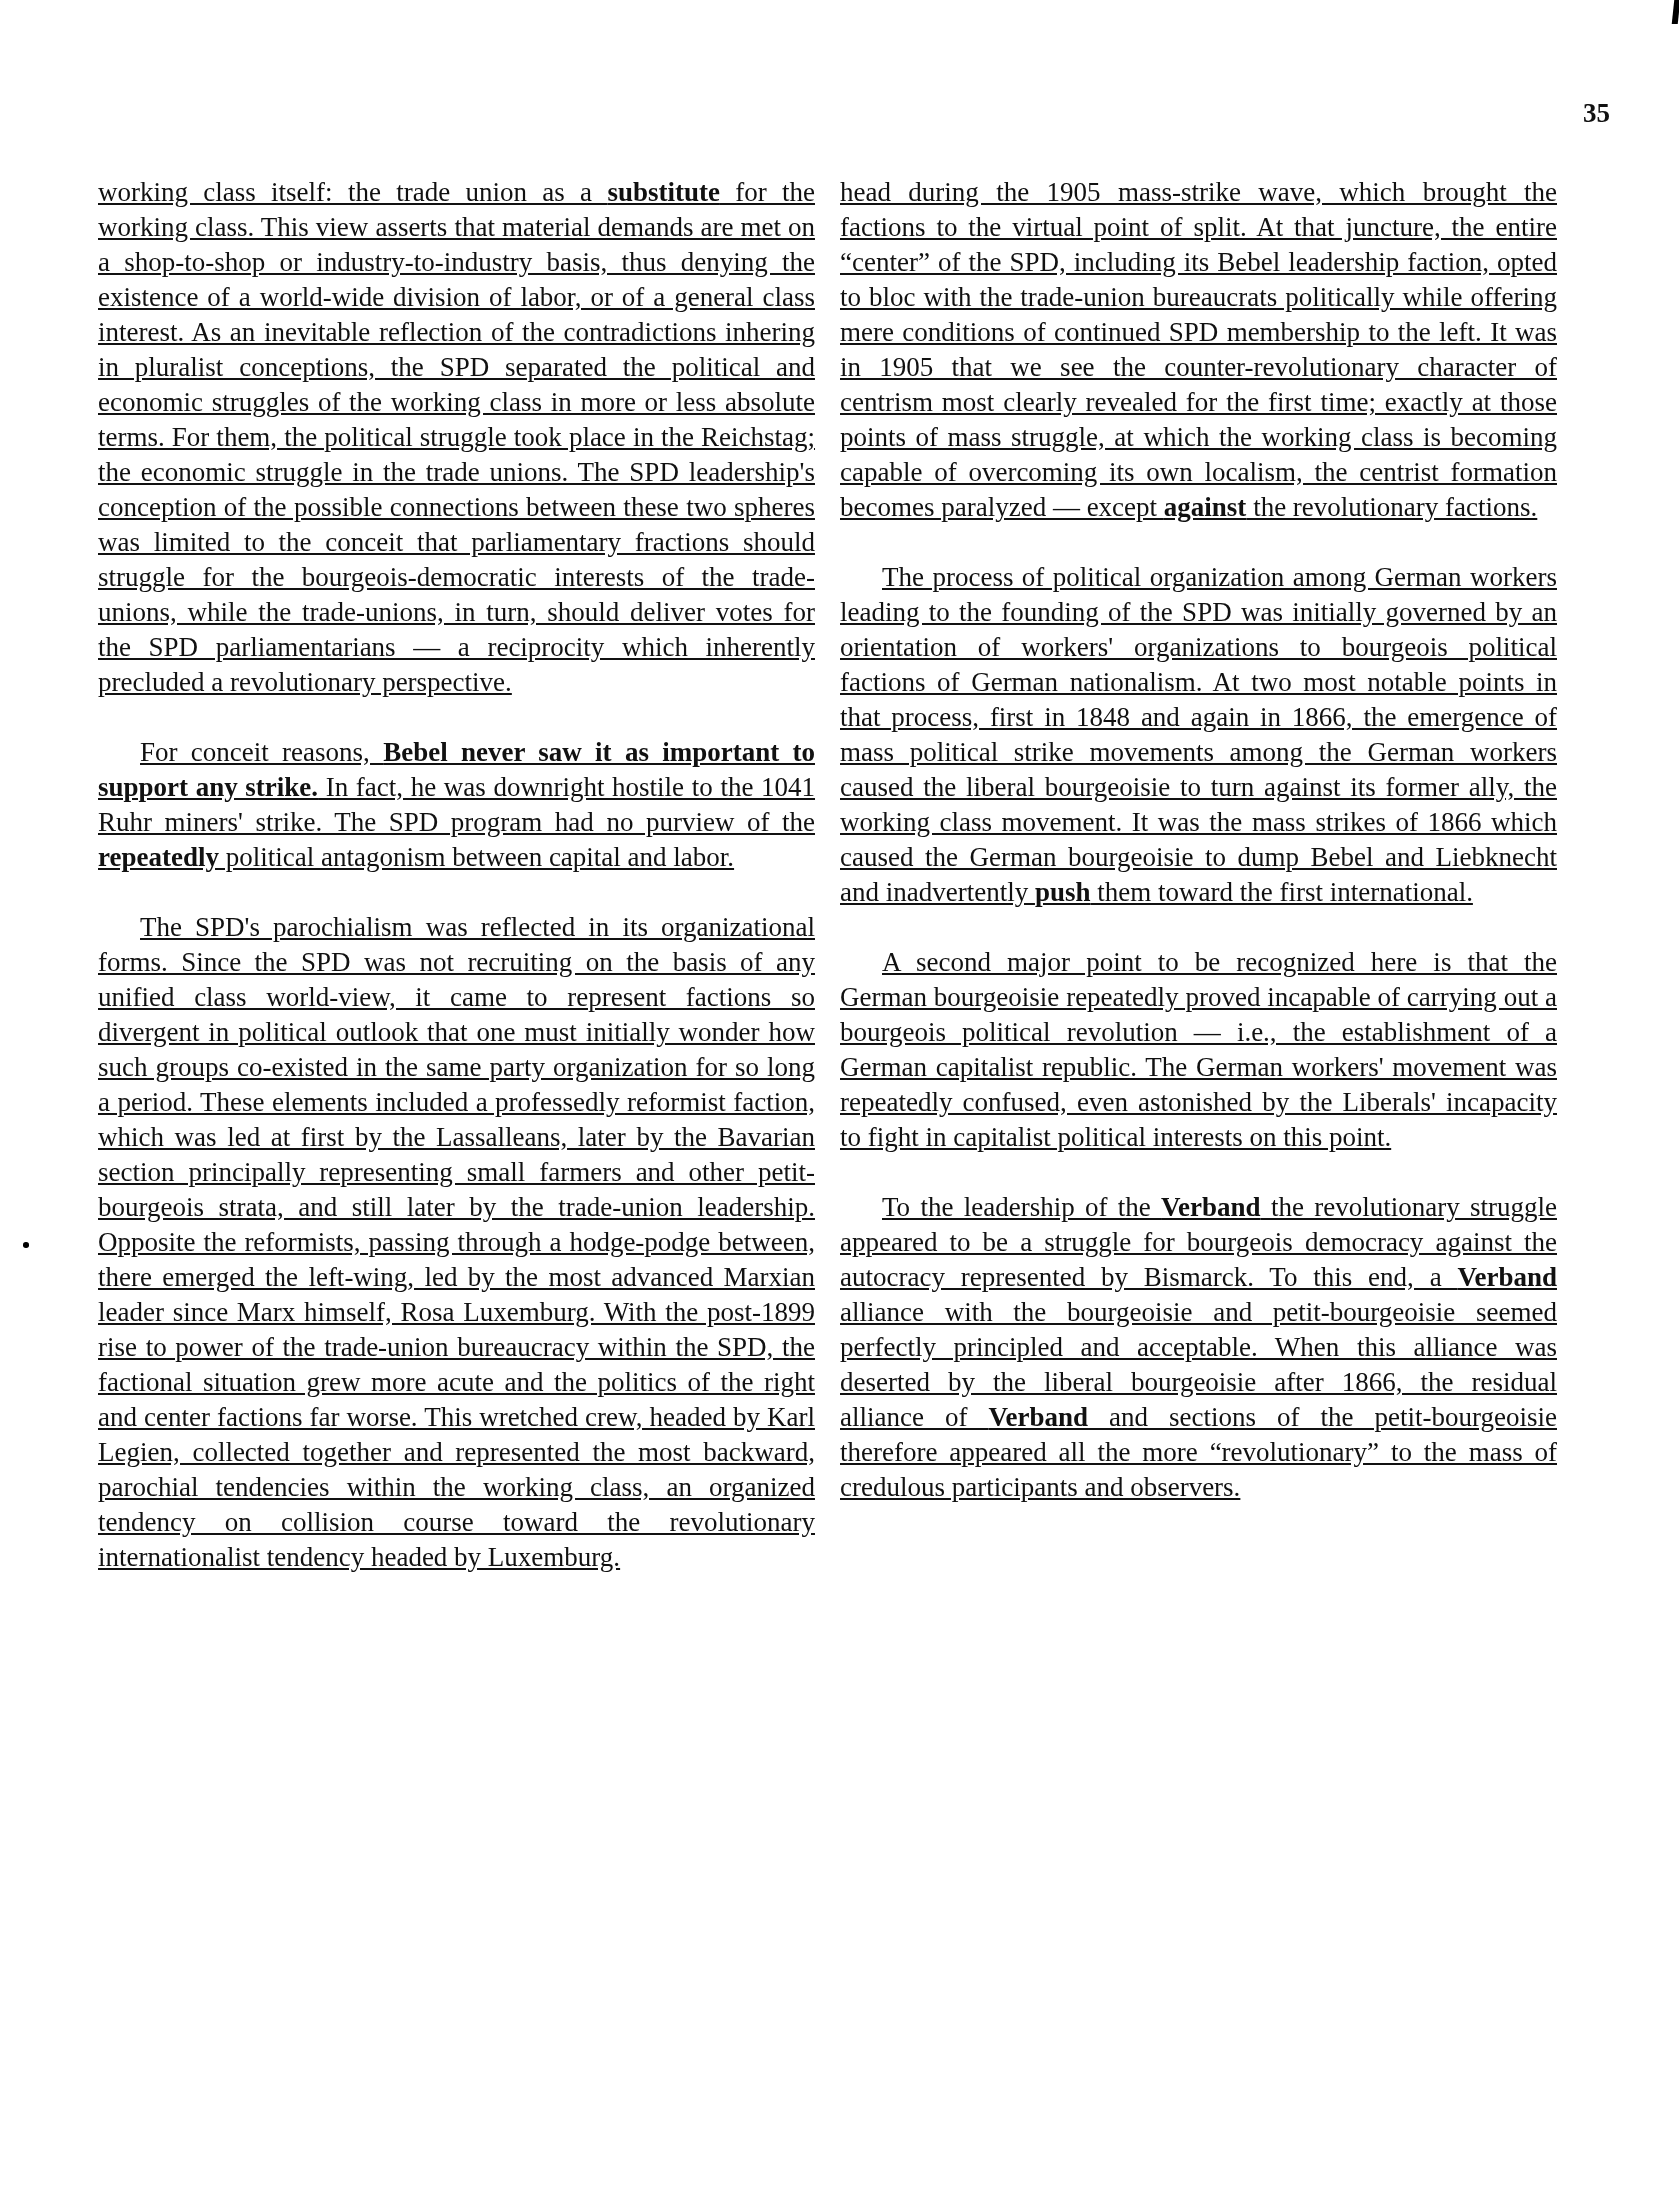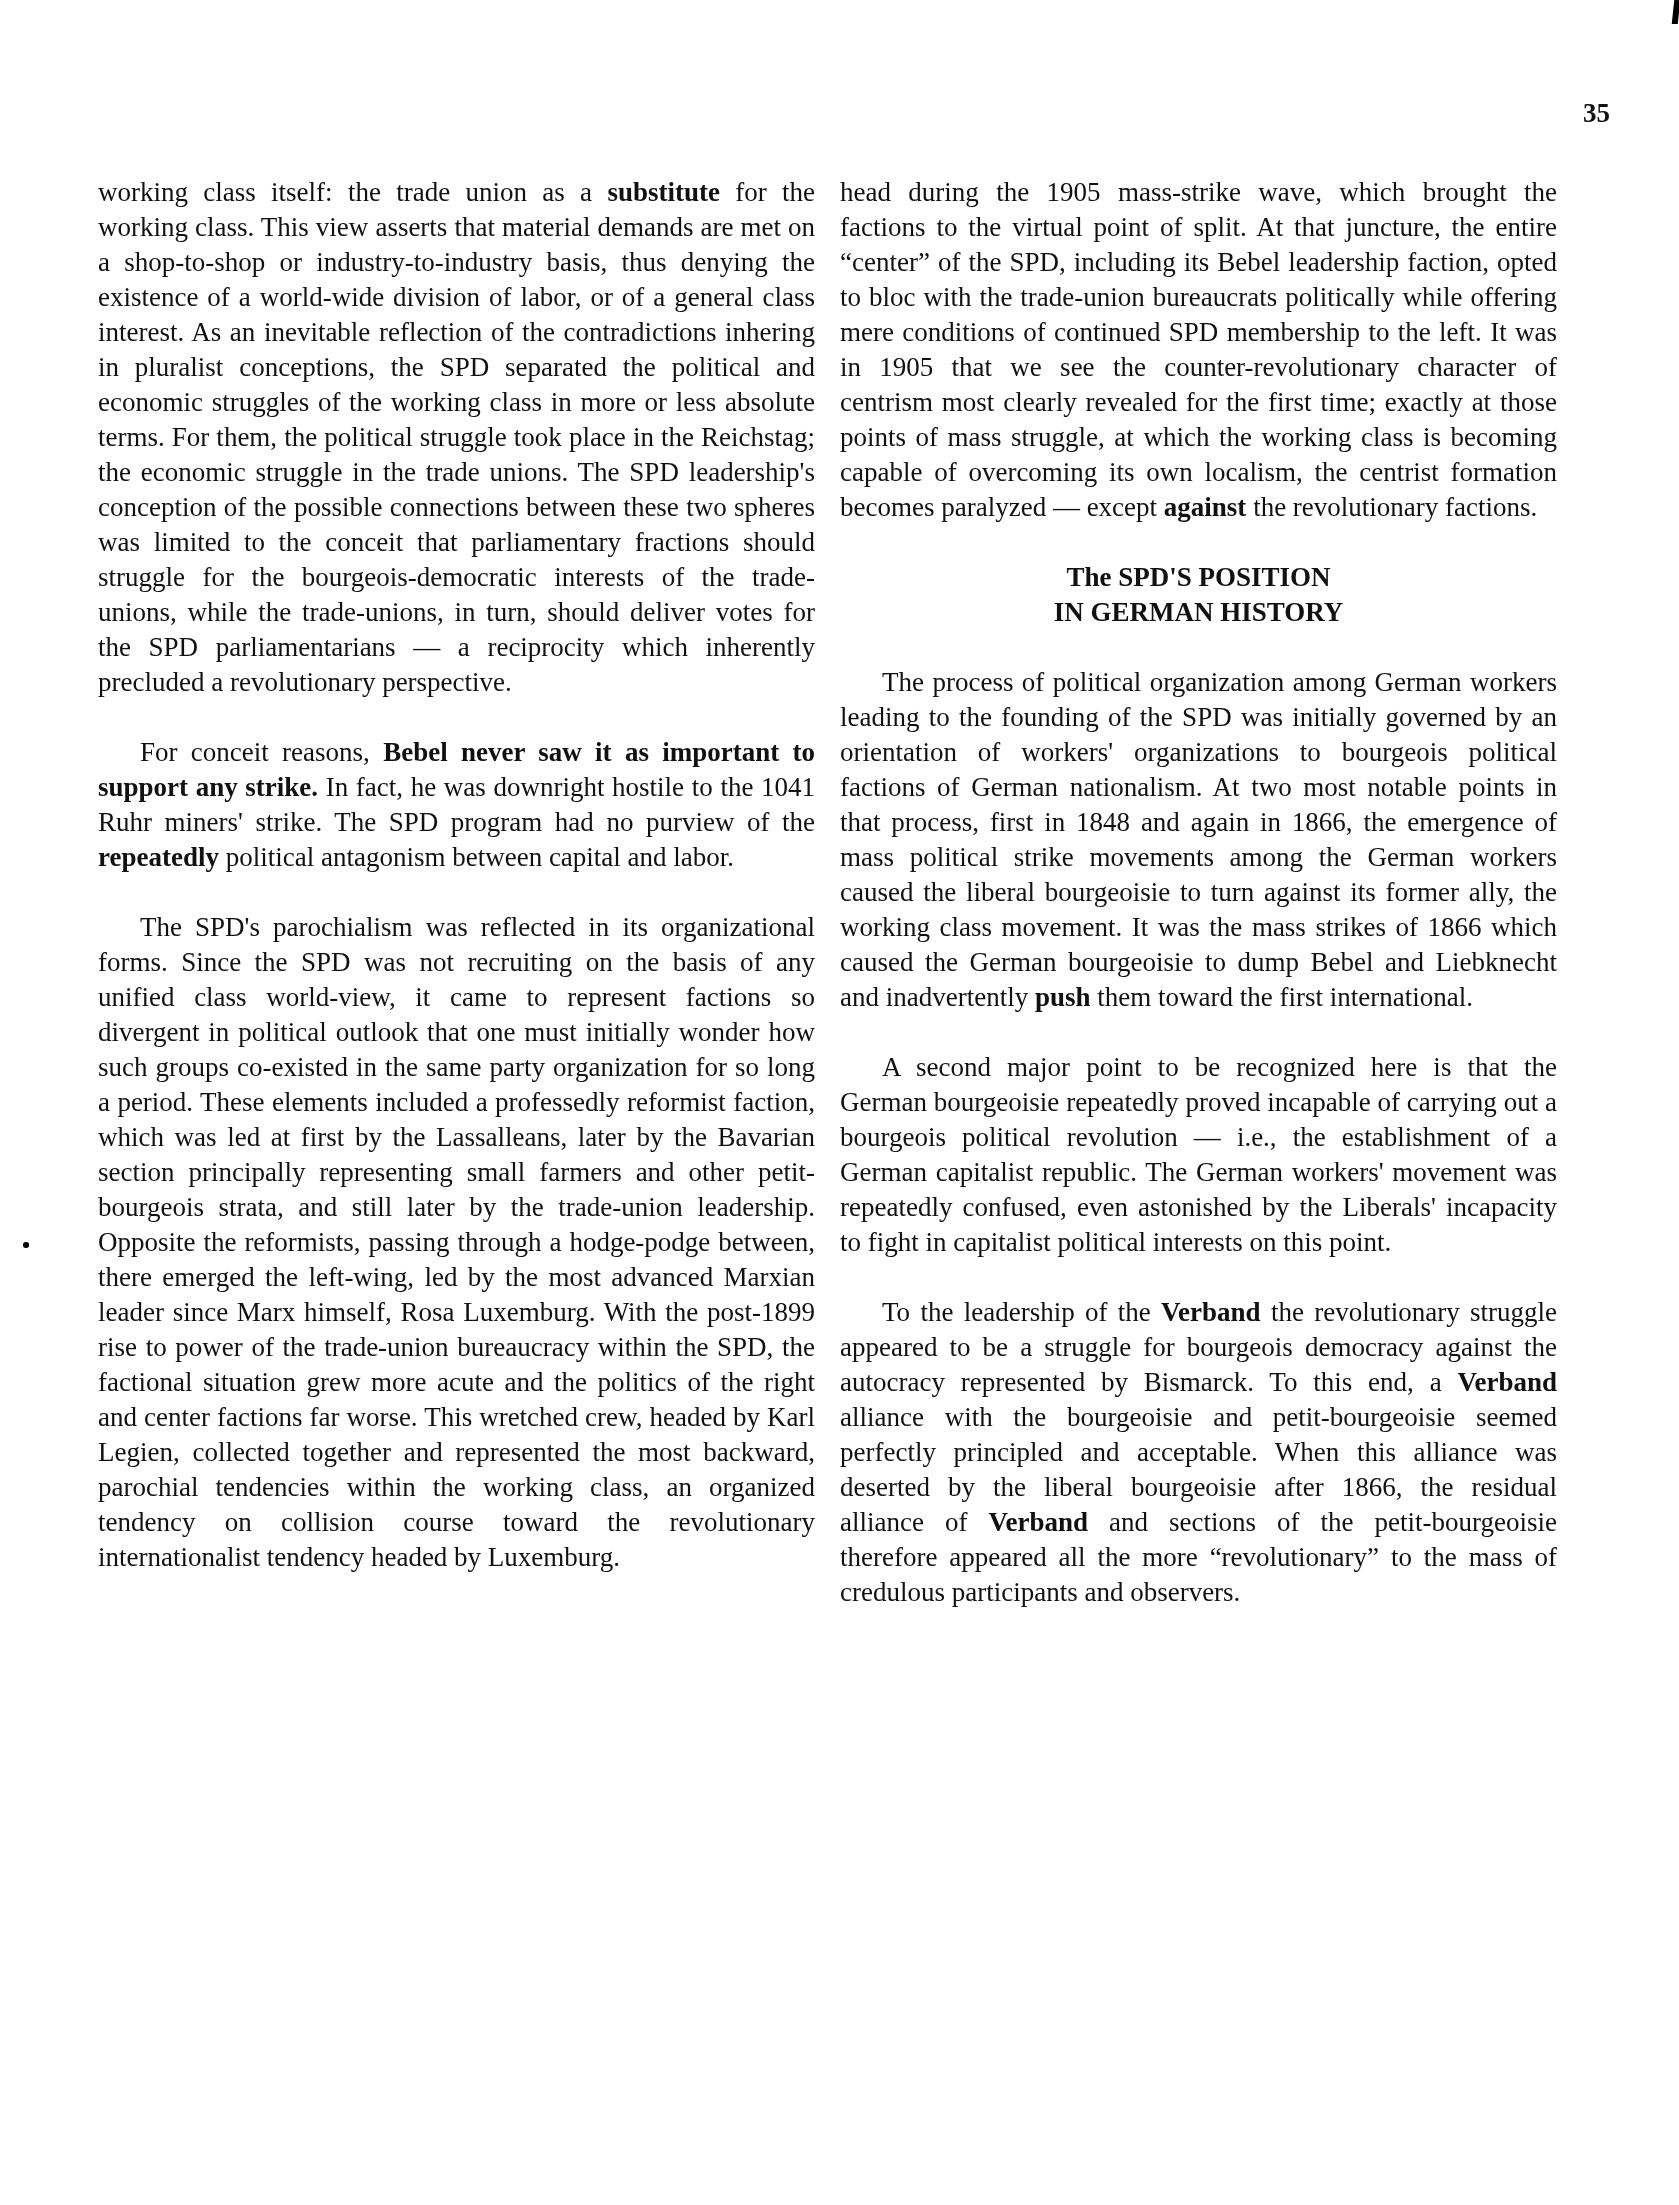--- a/index.html
+++ b/index.html
@@ -46,6 +46,7 @@
     line-height: 35px;
     text-align: justify;
     hyphens: none;
+    text-decoration: underline;
   }
   .col-left { left: 98px; }
   .col-right { left: 840px; }

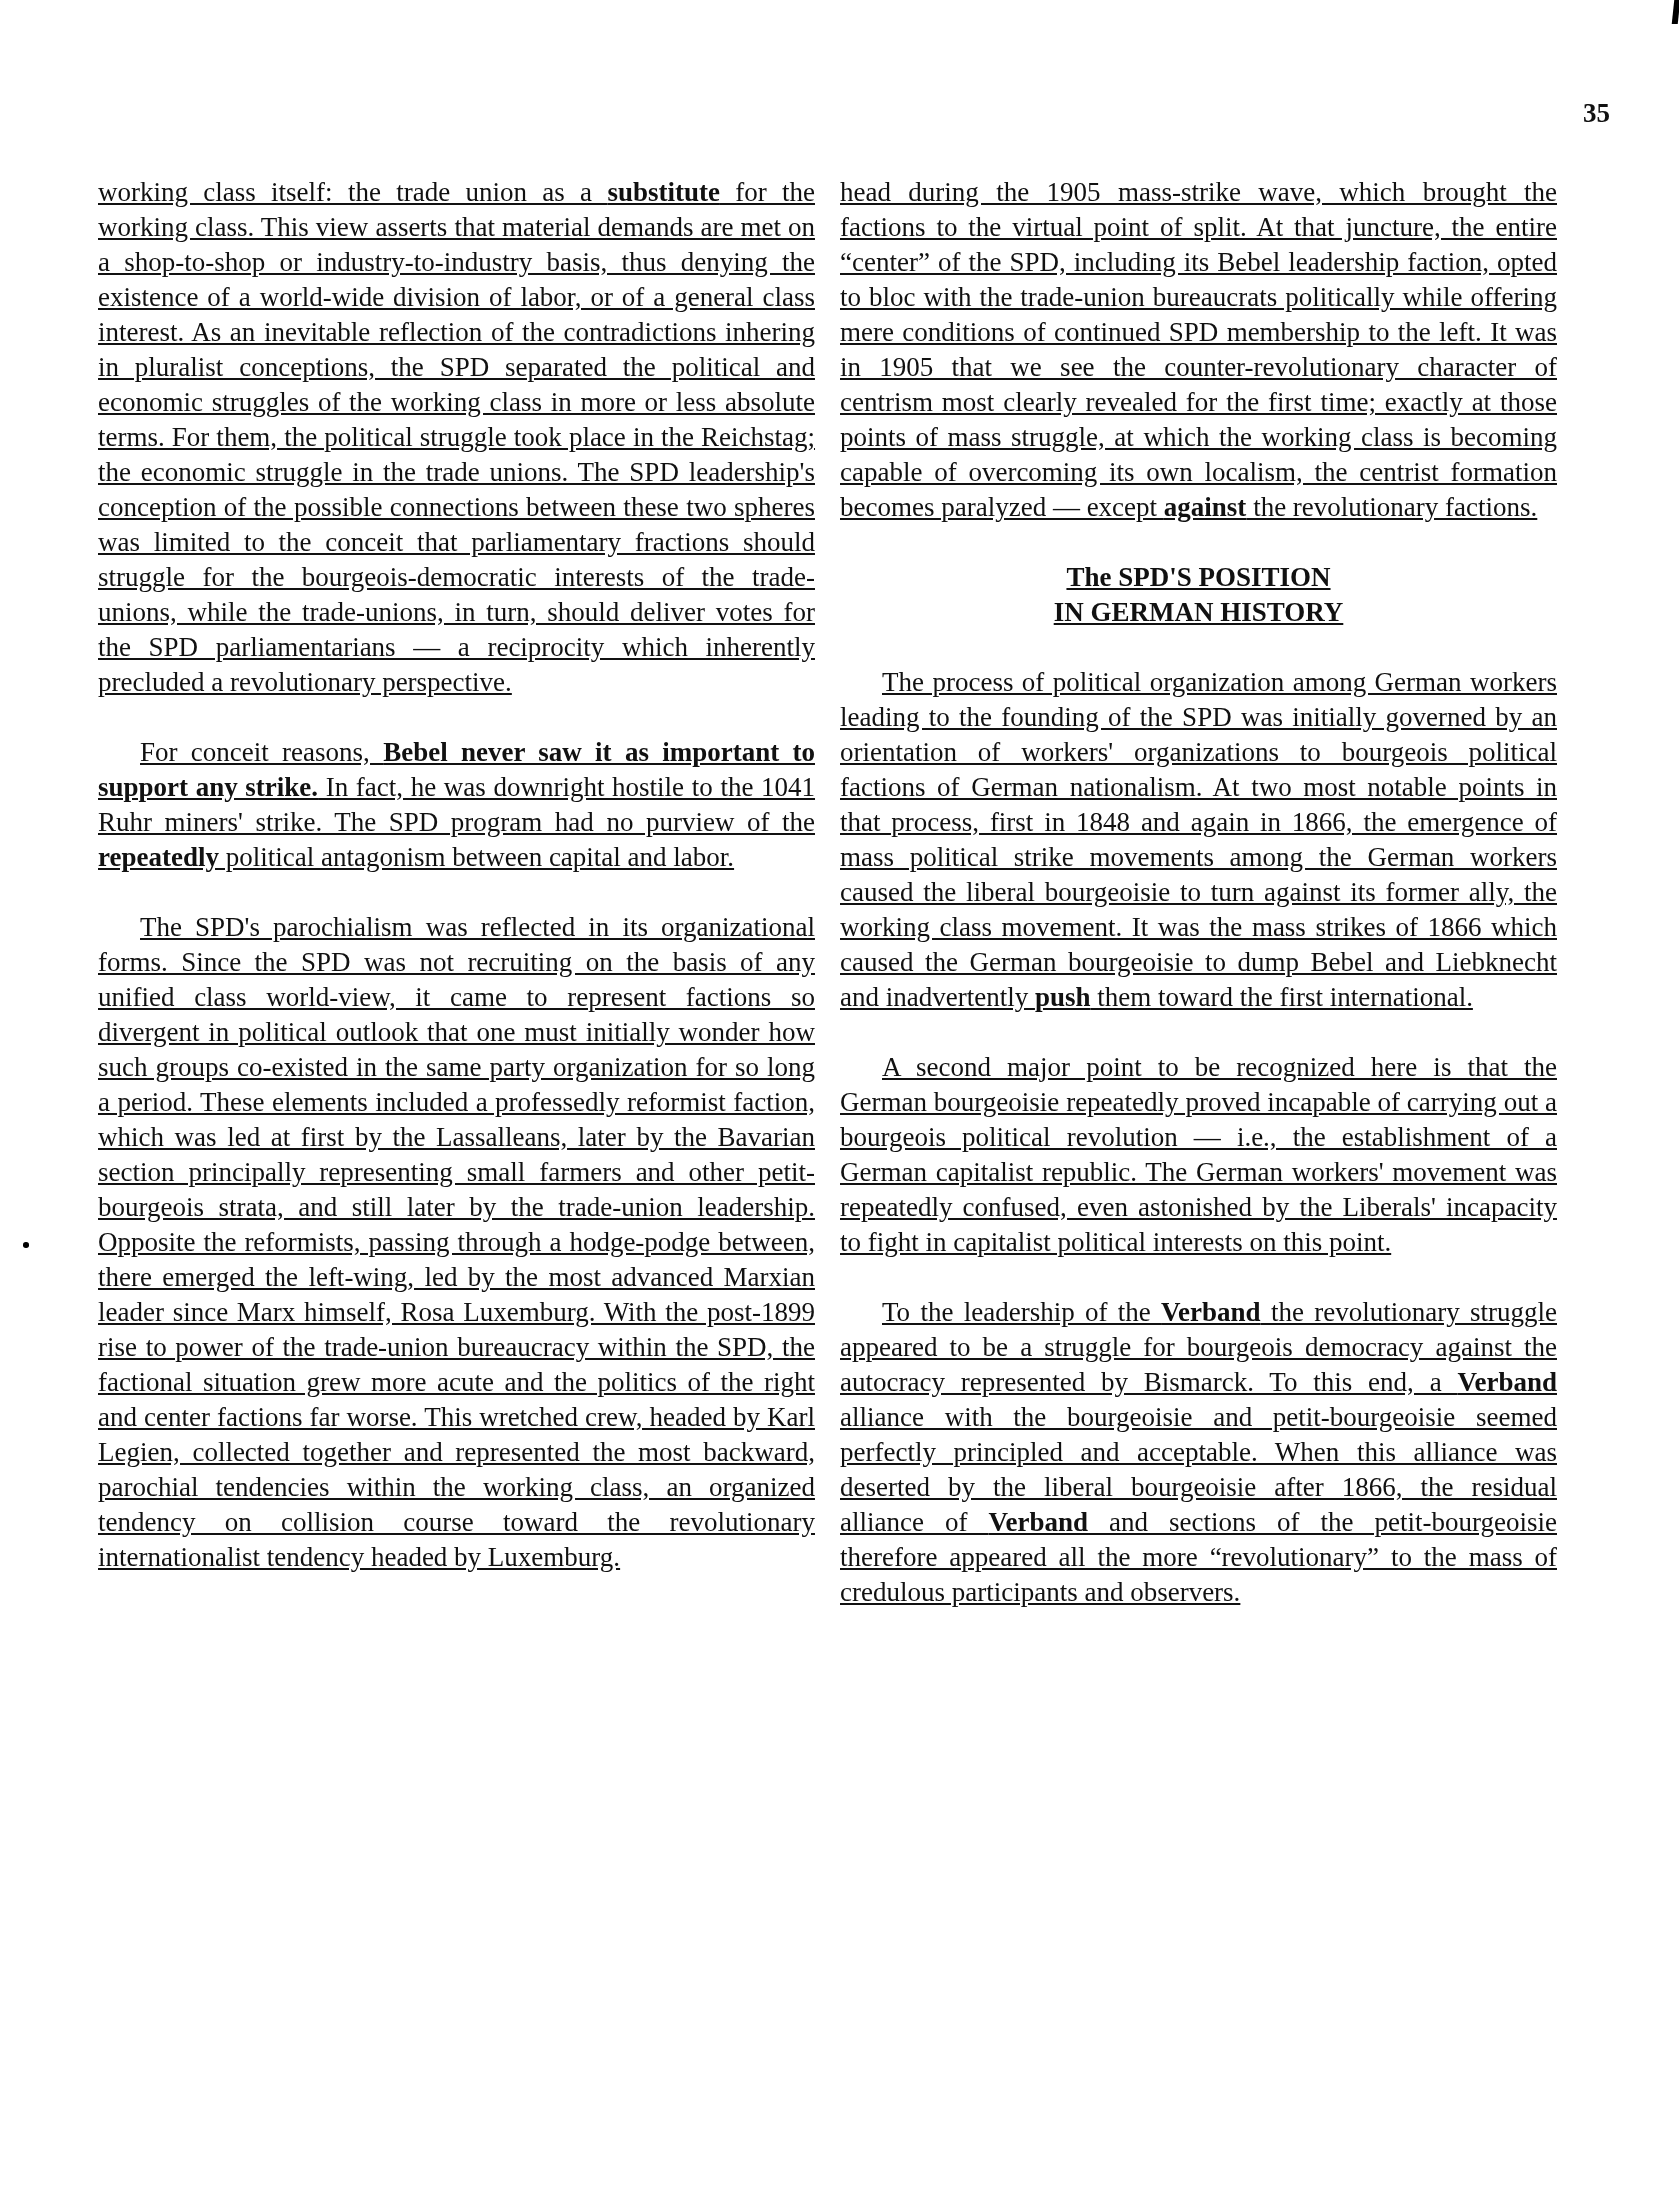--- a/index.html
+++ b/index.html
@@ -83,10 +83,6 @@
 <div class="column col-right">
   <p class="para no-indent"><span>head during the 1905 mass-strike wave, which brought the factions to the virtual point of split. At that juncture, the entire “center” of the SPD, including its Bebel leadership faction, opted to bloc with the trade-union bureaucrats politically while offering mere conditions of continued SPD membership to the left. It was in 1905 that we see the counter-revolutionary character of centrism most clearly revealed for the first time; exactly at those points of mass struggle, at which the working class is becoming capable of overcoming its own localism, the centrist formation becomes paralyzed — except </span><span class="bold">against</span><span> the revolutionary factions.</span></p>
 
-  <div class="heading">
-    <span>The SPD'S POSITION</span>
-    <span>IN GERMAN HISTORY</span>
-  </div>
 
   <p class="para indent"><span>The process of political organization among German workers leading to the founding of the SPD was initially governed by an orientation of workers' organizations to bourgeois political factions of German nationalism. At two most notable points in that process, first in 1848 and again in 1866, the emergence of mass political strike movements among the German workers caused the liberal bourgeoisie to turn against its former ally, the working class movement. It was the mass strikes of 1866 which caused the German bourgeoisie to dump Bebel and Liebknecht and inadvertently </span><span class="bold">push</span><span> them toward the first international.</span></p>
 

